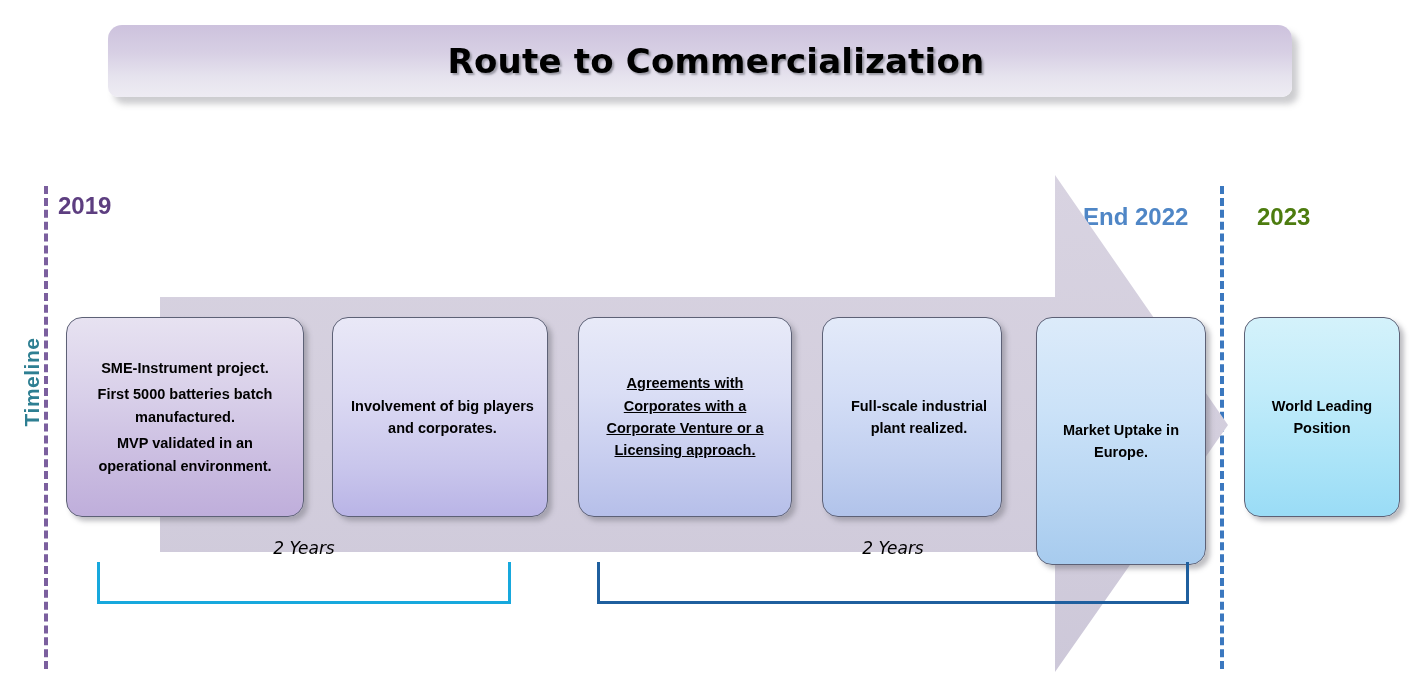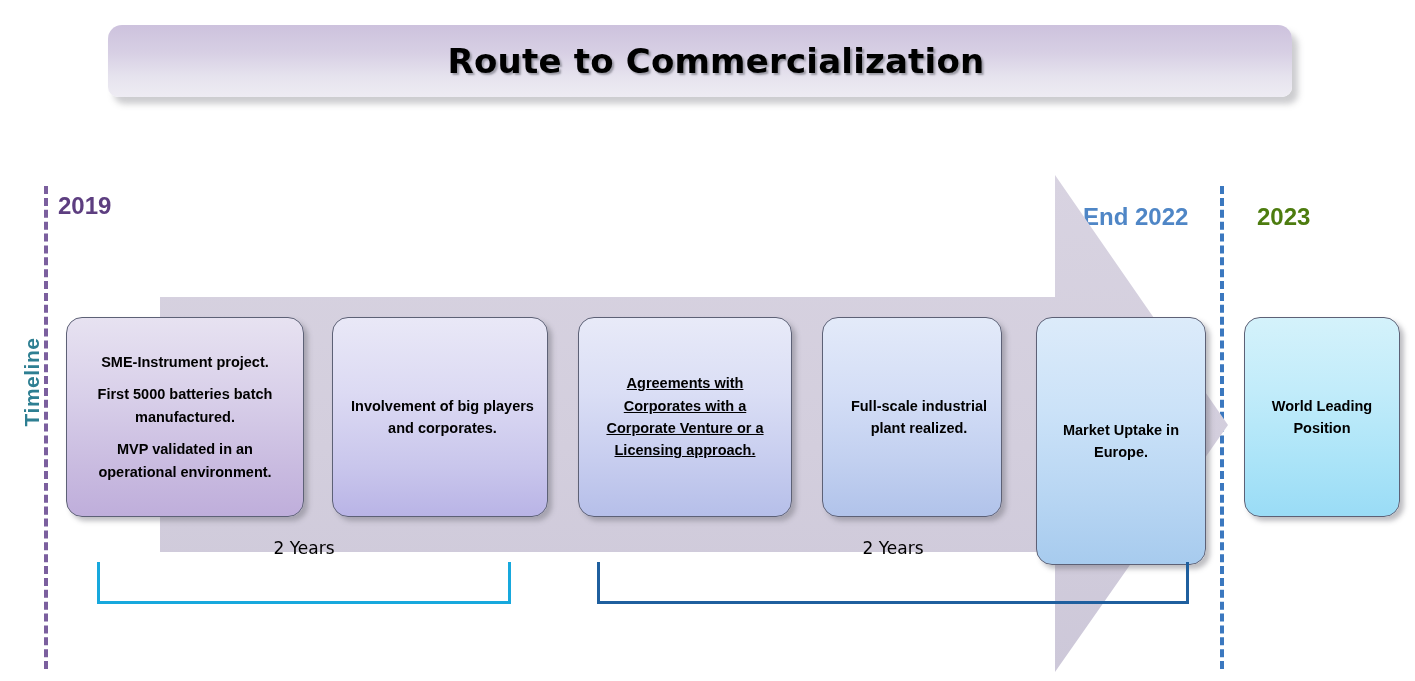--- a/index.html
+++ b/index.html
@@ -117,7 +117,7 @@
     line-height: 1.55;
     margin: 0;
   }
-  .stage-box .para + .para { margin-top: 10px; }
+  .stage-box .para + .para { margin-top: 4px; }
 
   #stage-1 {
     left: 66px;  top: 317px; width: 238px; height: 200px;

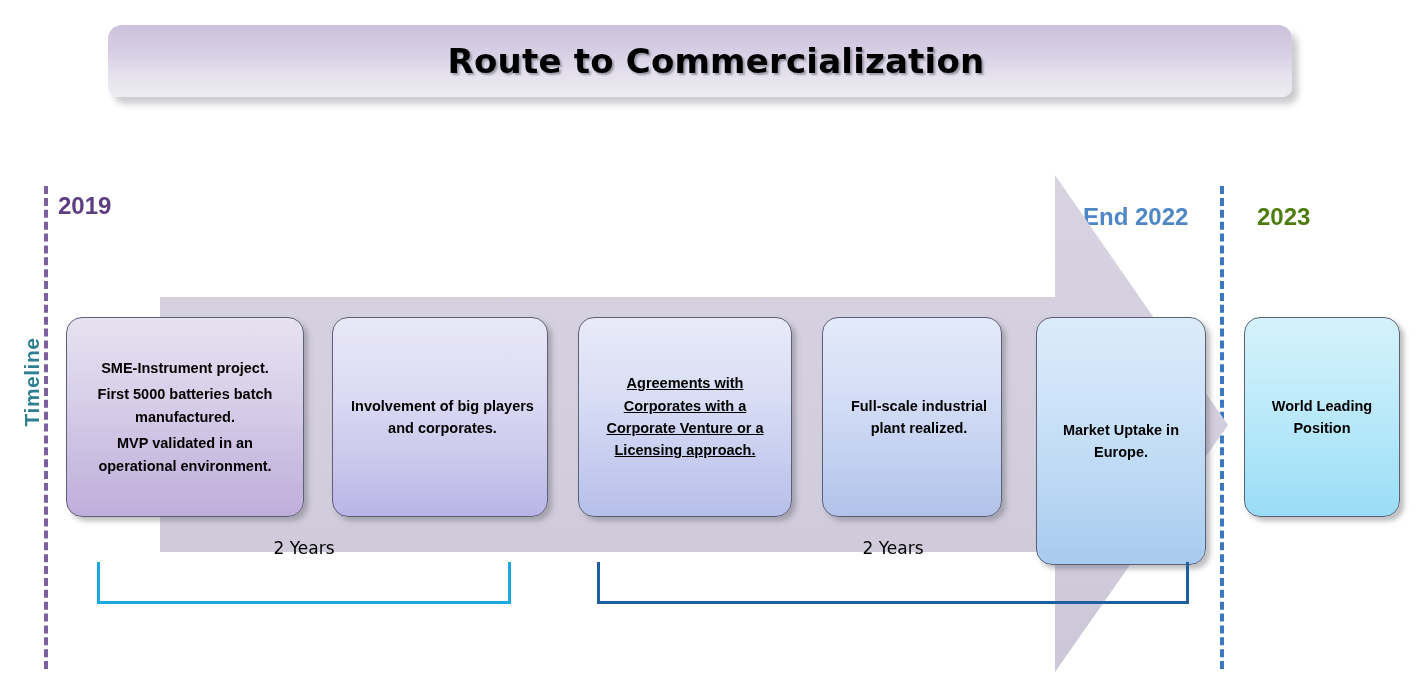--- a/index.html
+++ b/index.html
@@ -171,6 +171,7 @@
     left: 0;
     width: 100%;
     text-align: center;
+    font-style: italic;
     font-size: 17px;
     color: #000000;
     font-family: "DejaVu Sans", sans-serif;

